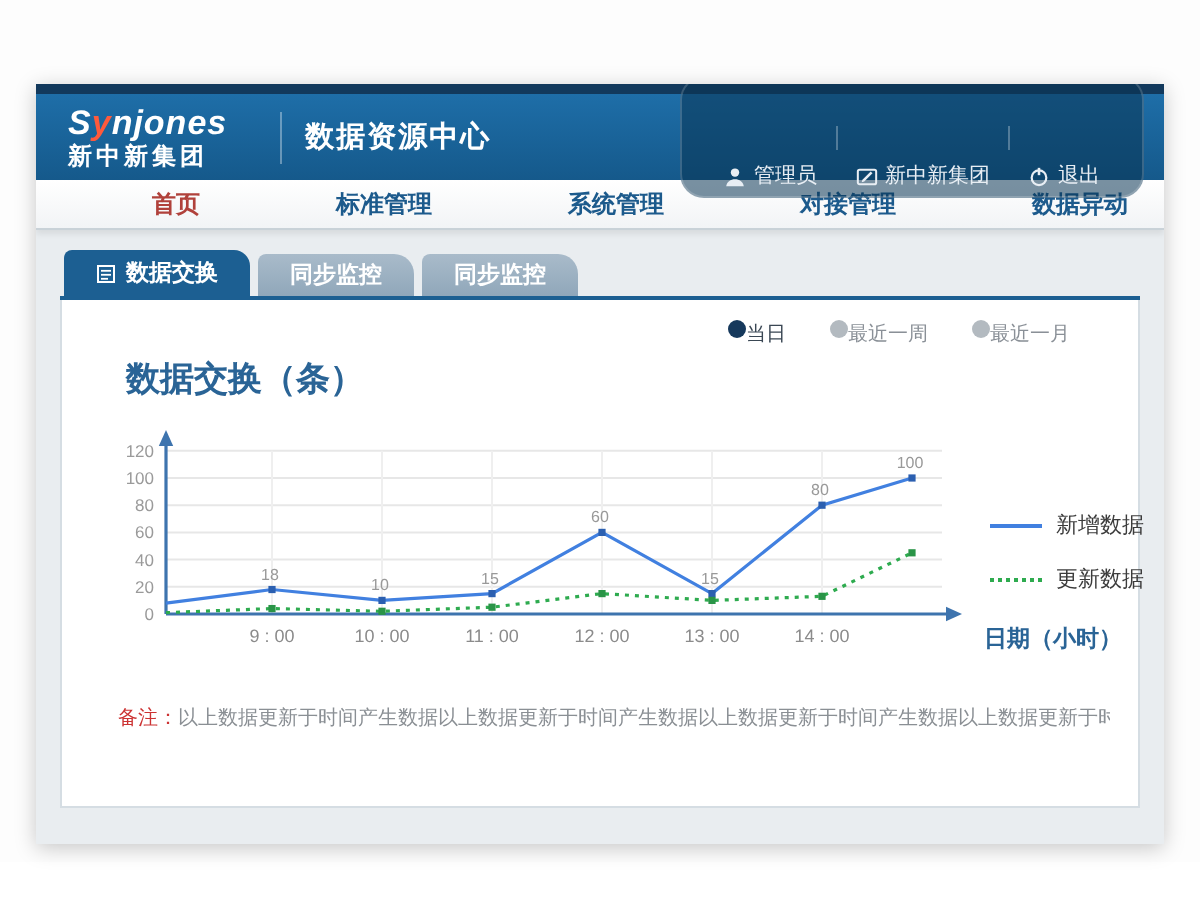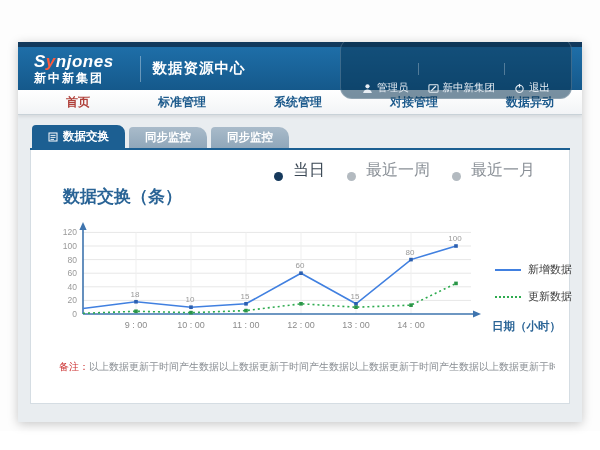--- a/index.html
+++ b/index.html
@@ -27,7 +27,7 @@
   .uicon { width:11px; height:11px; display:inline-block; }
   
   .nav { height:25px; background:linear-gradient(#ffffff,#f2f4f6); border-bottom:1px solid #c9d2d8;
-         display:flex; align-items:center; padding-left:14px; box-shadow:0 2px 3px rgba(0,0,0,.08); }
+         display:flex; align-items:center; padding-left:24px; box-shadow:0 2px 3px rgba(0,0,0,.08); }
   .nav-item { font-size:12px; font-weight:bold; color:#1c5a8c; padding:0 34px; cursor:pointer; white-space:nowrap; }
   .nav-item.active { color:#b0413b; }
   .nav-sep { width:1px; height:13px; background:#d4dadf; }

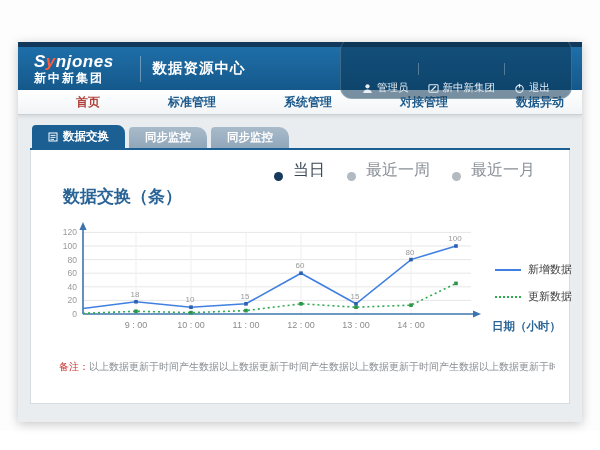--- a/index.html
+++ b/index.html
@@ -45,7 +45,7 @@
            padding:6px 10px 0 10px; position:relative; }
   
   .filter-row { display:flex; justify-content:flex-end; gap:22px; padding:4px 24px 2px 0; }
-  .filter { display:flex; align-items:flex-end; gap:10px; cursor:pointer; font-size:16px; color:#8a9097; }
+  .filter { display:flex; align-items:flex-start; gap:0; cursor:pointer; font-size:10px; color:#8a9097; }
   .filter .dot { width:9px; height:9px; border-radius:50%; background:#b3bac0; }
   .filter.selected { color:#3a4754; }
   .filter.selected .dot { background:#16395c; }

